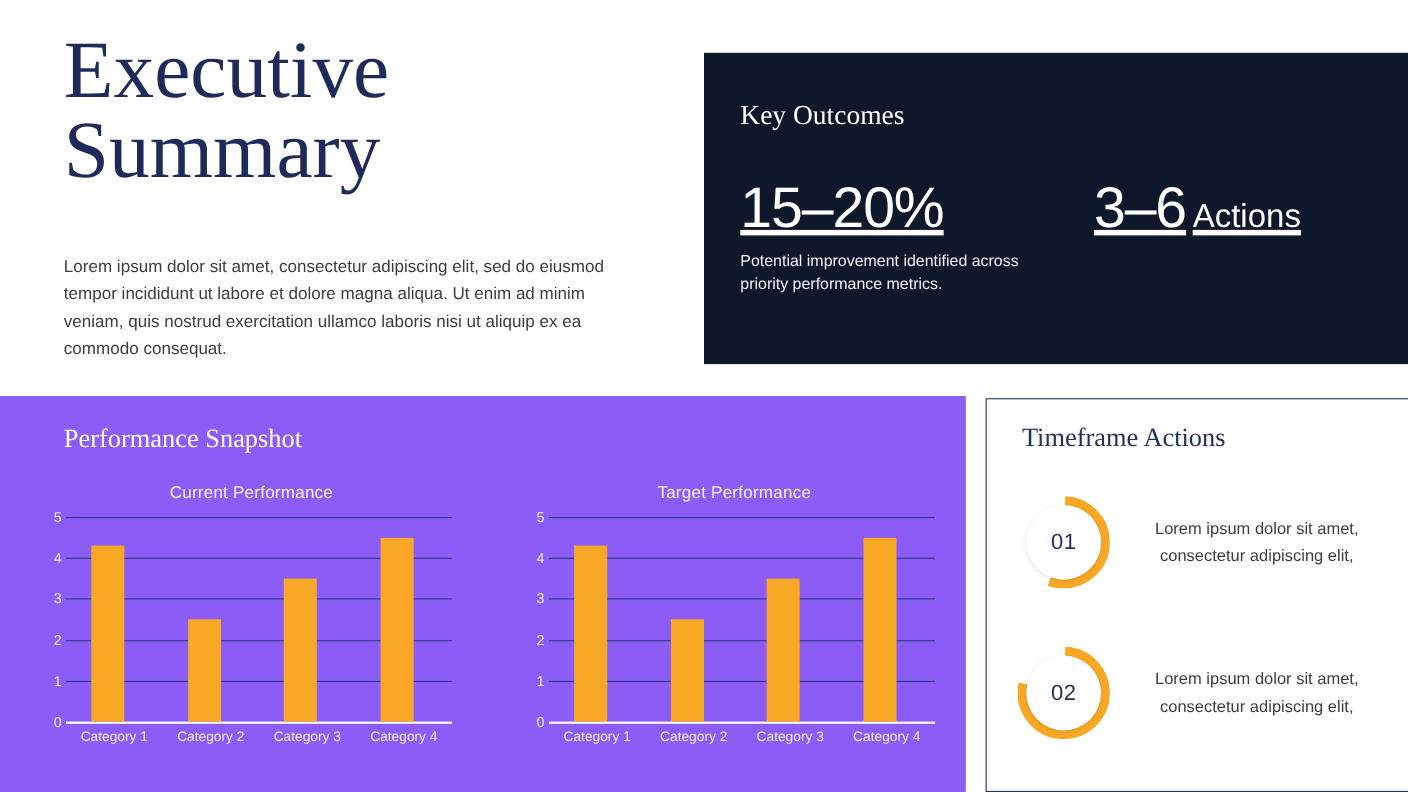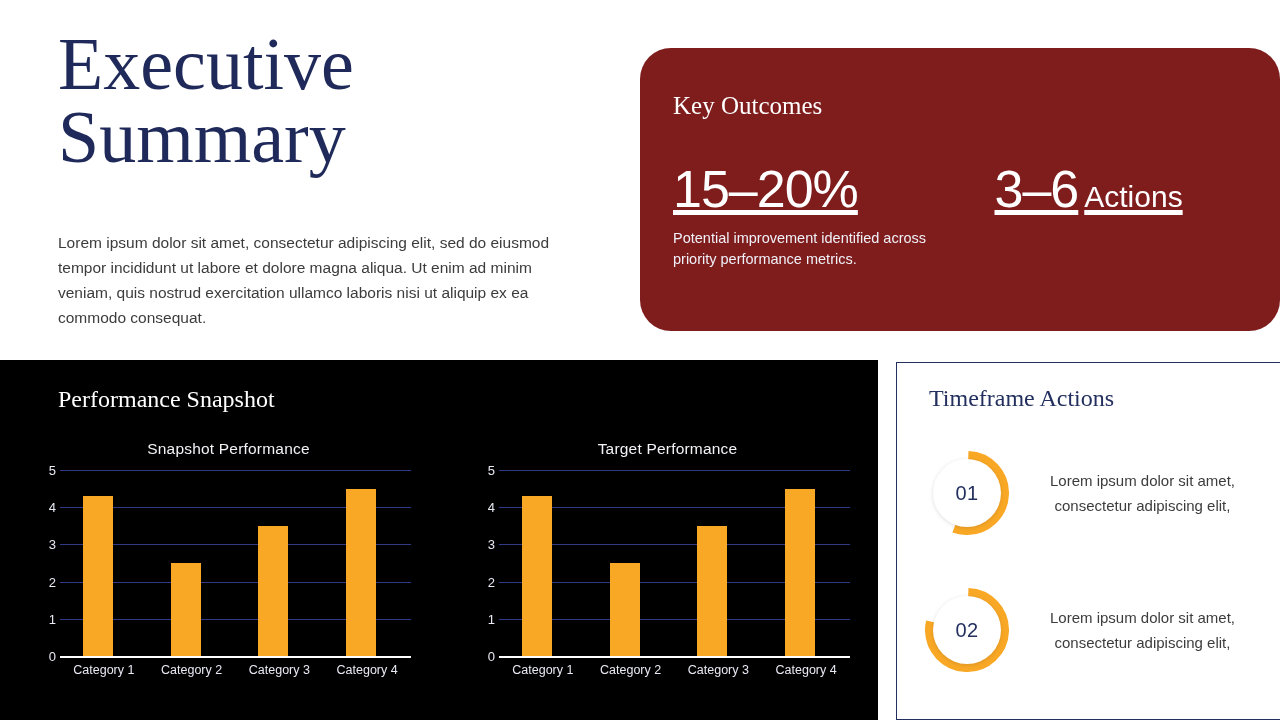--- a/index.html
+++ b/index.html
@@ -37,8 +37,7 @@
   
   .key-panel{
     position:absolute;left:640px;top:48px;width:640px;height:283px;
-    background:#7f1d1d;
-    border-radius:31px;
+    background:#0f172a;
   }
   .key-heading{
     position:absolute;left:33px;top:44px;

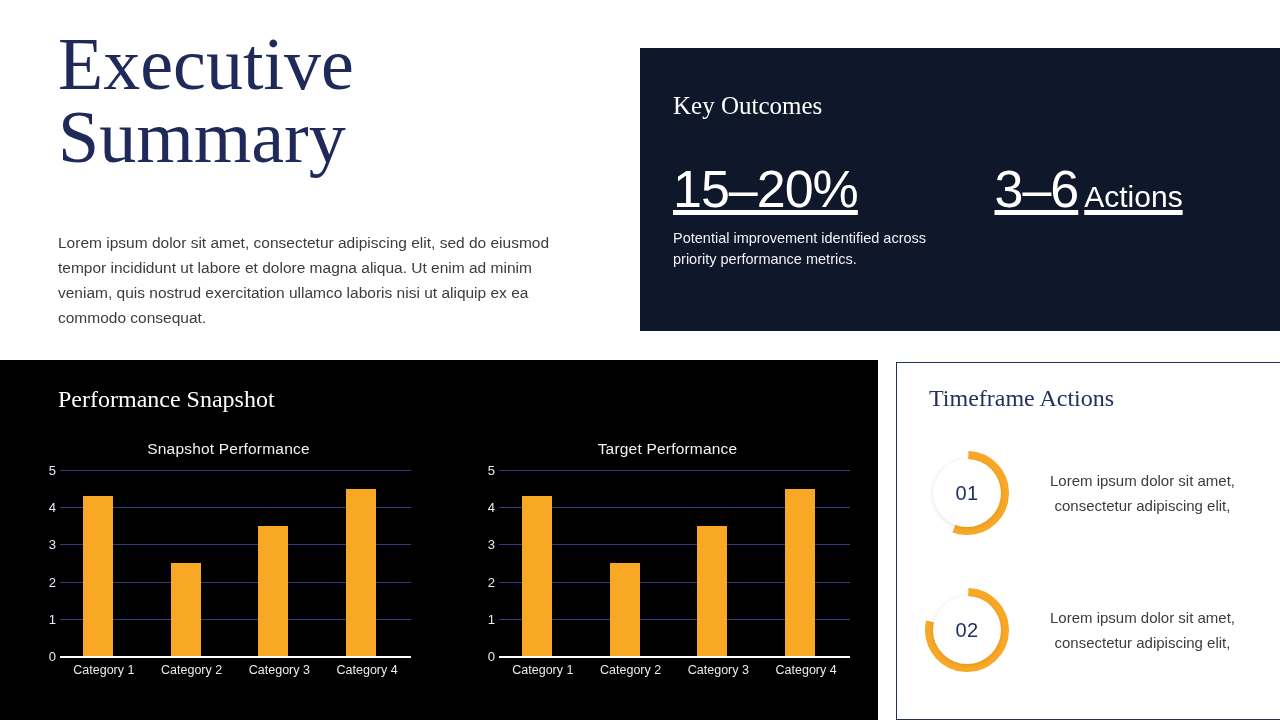--- a/index.html
+++ b/index.html
@@ -78,7 +78,7 @@
   
   .perf-panel{
     position:absolute;left:0px;top:360px;width:878px;height:360px;
-    background:#000000;
+    background:#8b5cf6;
   }
   .perf-heading{
     position:absolute;left:58px;top:26px;

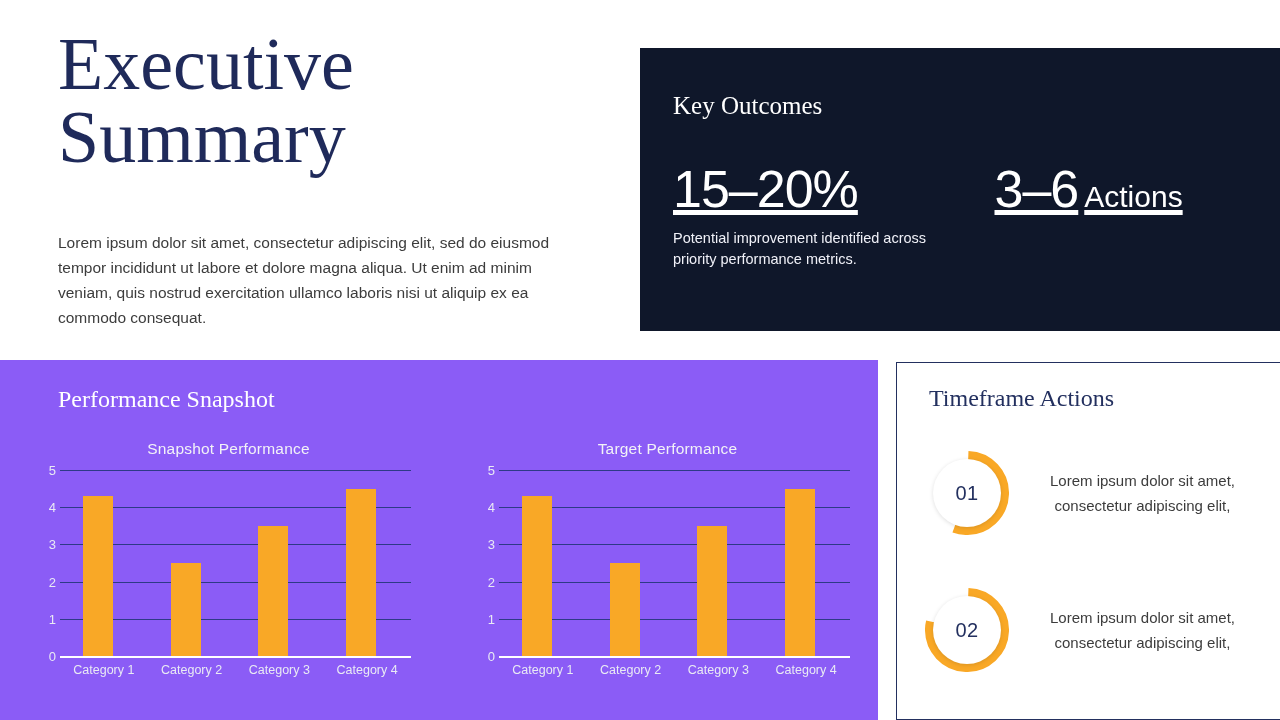--- a/index.html
+++ b/index.html
@@ -222,7 +222,7 @@
     <div class="perf-heading">Performance Snapshot</div>
     <div class="charts-row" id="charts-row">
         <div class="chart">
-          <div class="chart-title">Snapshot Performance</div>
+          <div class="chart-title">Current Performance</div>
           <div class="plot-wrap">
             <div class="grid">
               <div class="gridline base" style="top: 186px;"></div>

